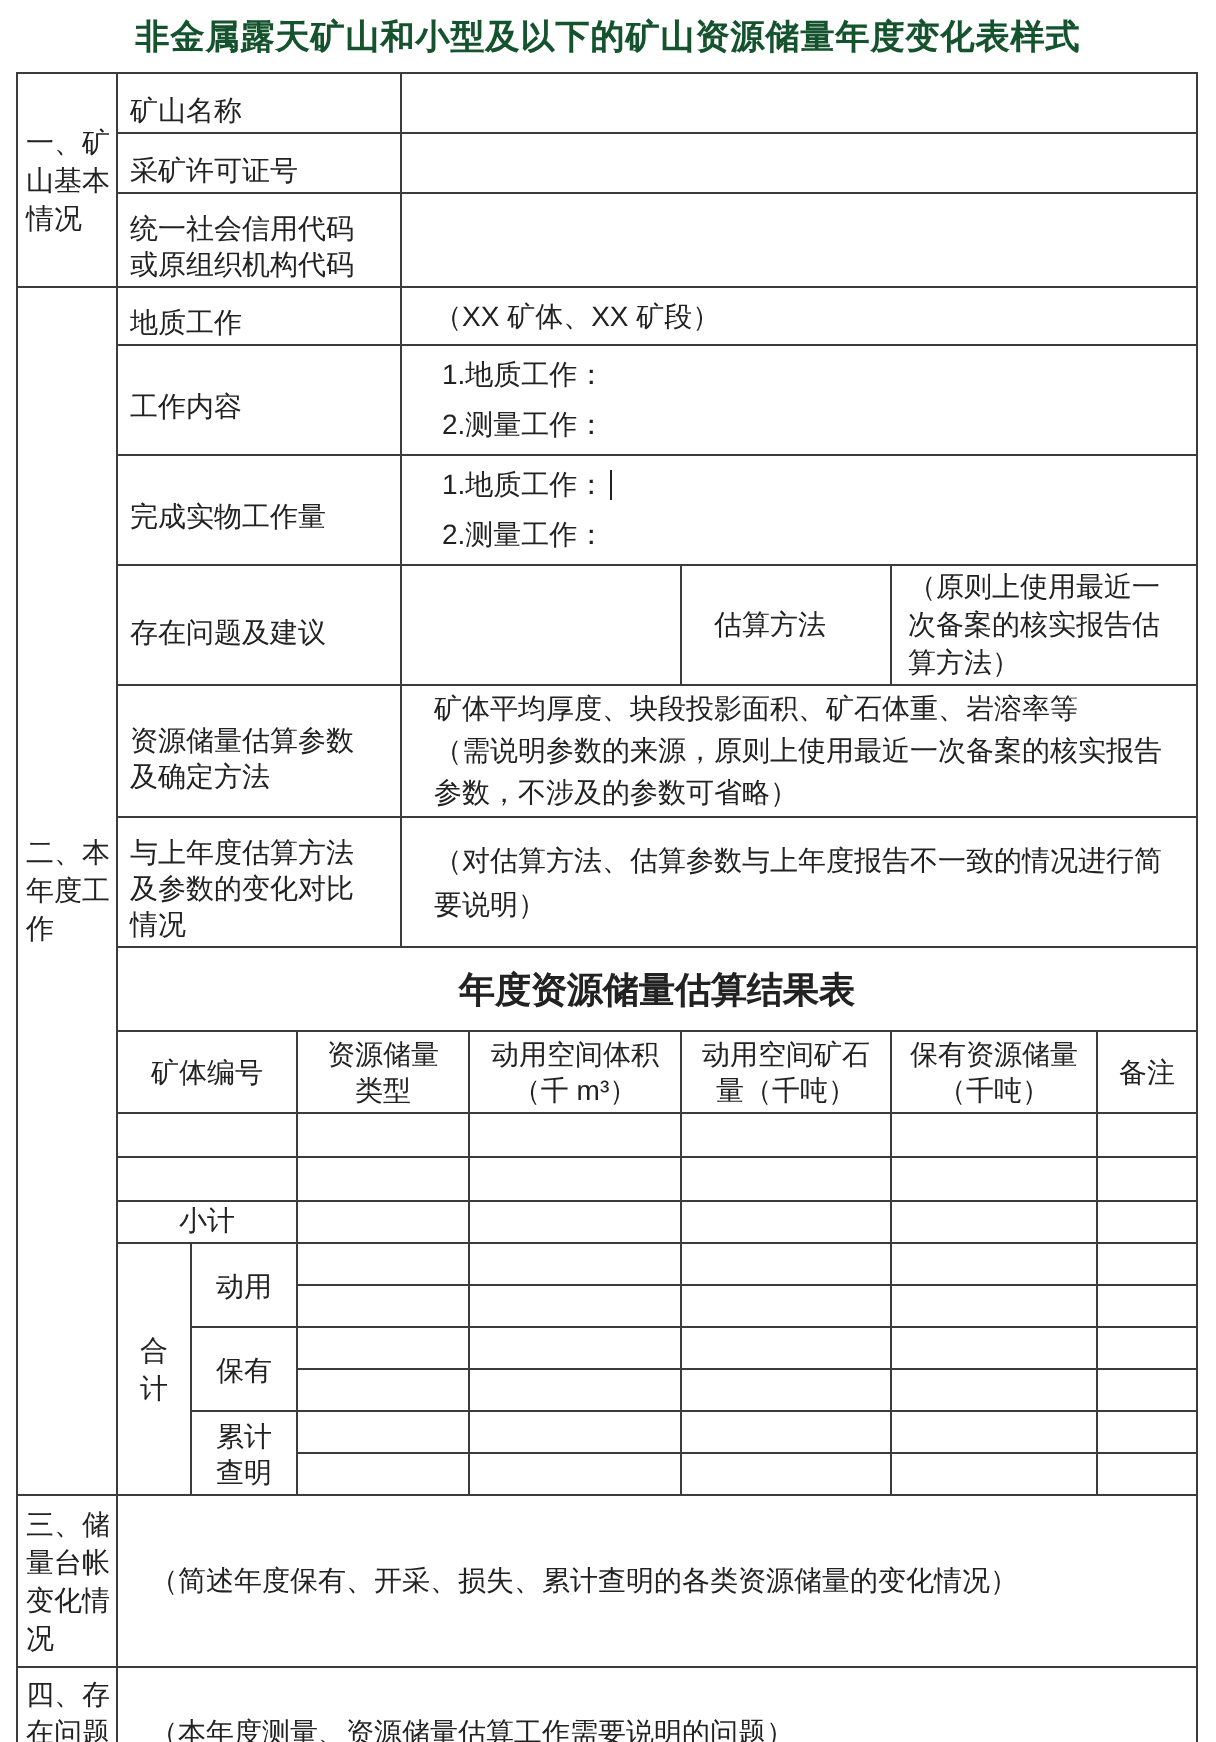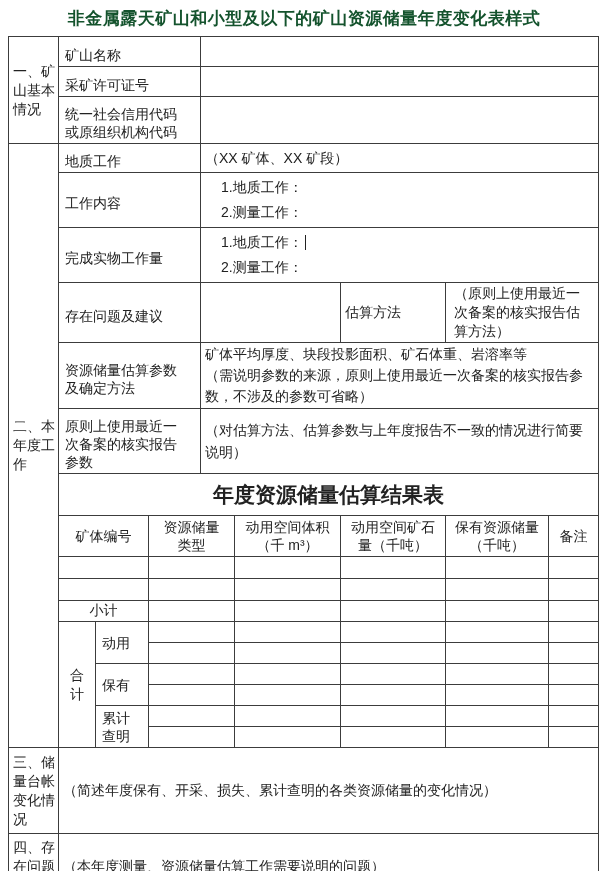--- a/index.html
+++ b/index.html
@@ -37,7 +37,7 @@
   
   td.fld { padding: 8px 12px 2px 6px; line-height: 18px; }
   
-  td.val  { padding: 1px 4px; line-height: 21px; }
+  td.val  { padding: 1px 16px; line-height: 21px; }
   td.val2 { padding: 2px 20px; line-height: 25px; }
   td.note { padding: 1px 8px; line-height: 19px; }
   td.subtitle { text-align: center; font-weight: bold; font-size: 21px; }

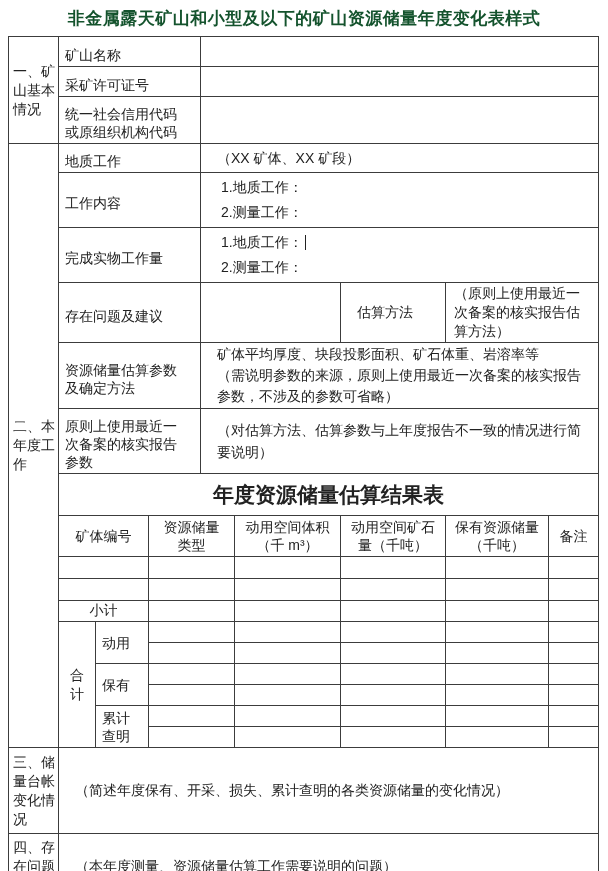--- a/index.html
+++ b/index.html
@@ -122,7 +122,7 @@
       </td>
     </tr>
     <tr style="height:62px">
-      <td class="fld" colspan="3">原则上使用最近一次备案的核实报告参数</td>
+      <td class="fld" colspan="3">与上年度估算方法及参数的变化对比情况</td>
       <td class="val" colspan="5" style="line-height:22px">（对估算方法、估算参数与上年度报告不一致的情况进行简要说明）</td>
     </tr>
 

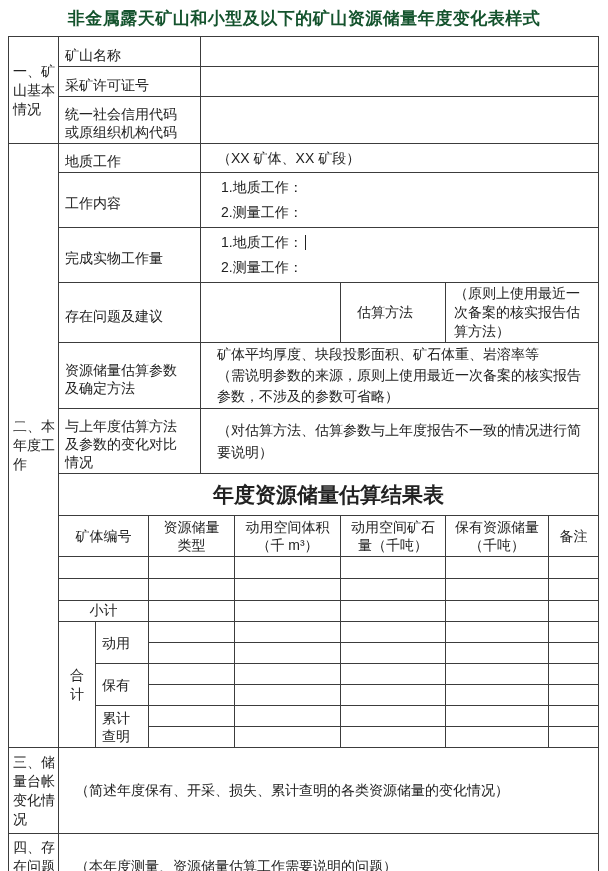--- a/index.html
+++ b/index.html
@@ -40,7 +40,7 @@
   td.val  { padding: 1px 16px; line-height: 21px; }
   td.val2 { padding: 2px 20px; line-height: 25px; }
   td.note { padding: 1px 8px; line-height: 19px; }
-  td.subtitle { text-align: center; font-weight: bold; font-size: 21px; }
+  td.subtitle { text-align: center; font-weight: bold; font-size: 18px; }
   td.hdr { text-align: center; padding: 1px 3px; line-height: 18px; }
   td.hdr .sp { display: inline-block; }
   .w4 { width: 56px; }

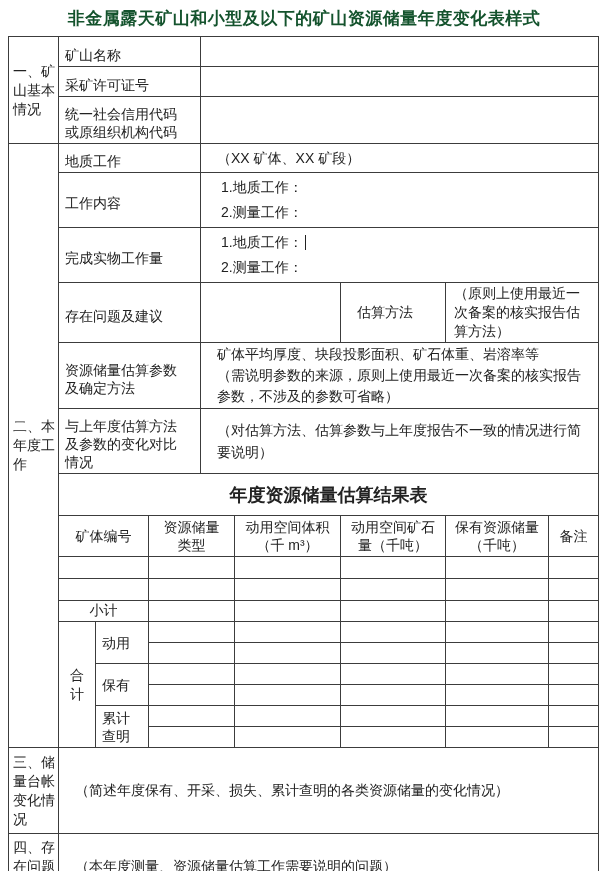--- a/index.html
+++ b/index.html
@@ -46,7 +46,7 @@
   .w4 { width: 56px; }
   .w6 { width: 84px; }
   td.center { text-align: center; }
-  td.subhdr { text-align: left; padding: 0 6px; line-height: 18px; }
+  td.subhdr { text-align: center; padding: 0 6px; line-height: 18px; }
   td.vcell .vtext { width: 1em; margin: 0 auto; line-height: 19px; text-align: center; }
   .cursor {
     display: inline-block;

